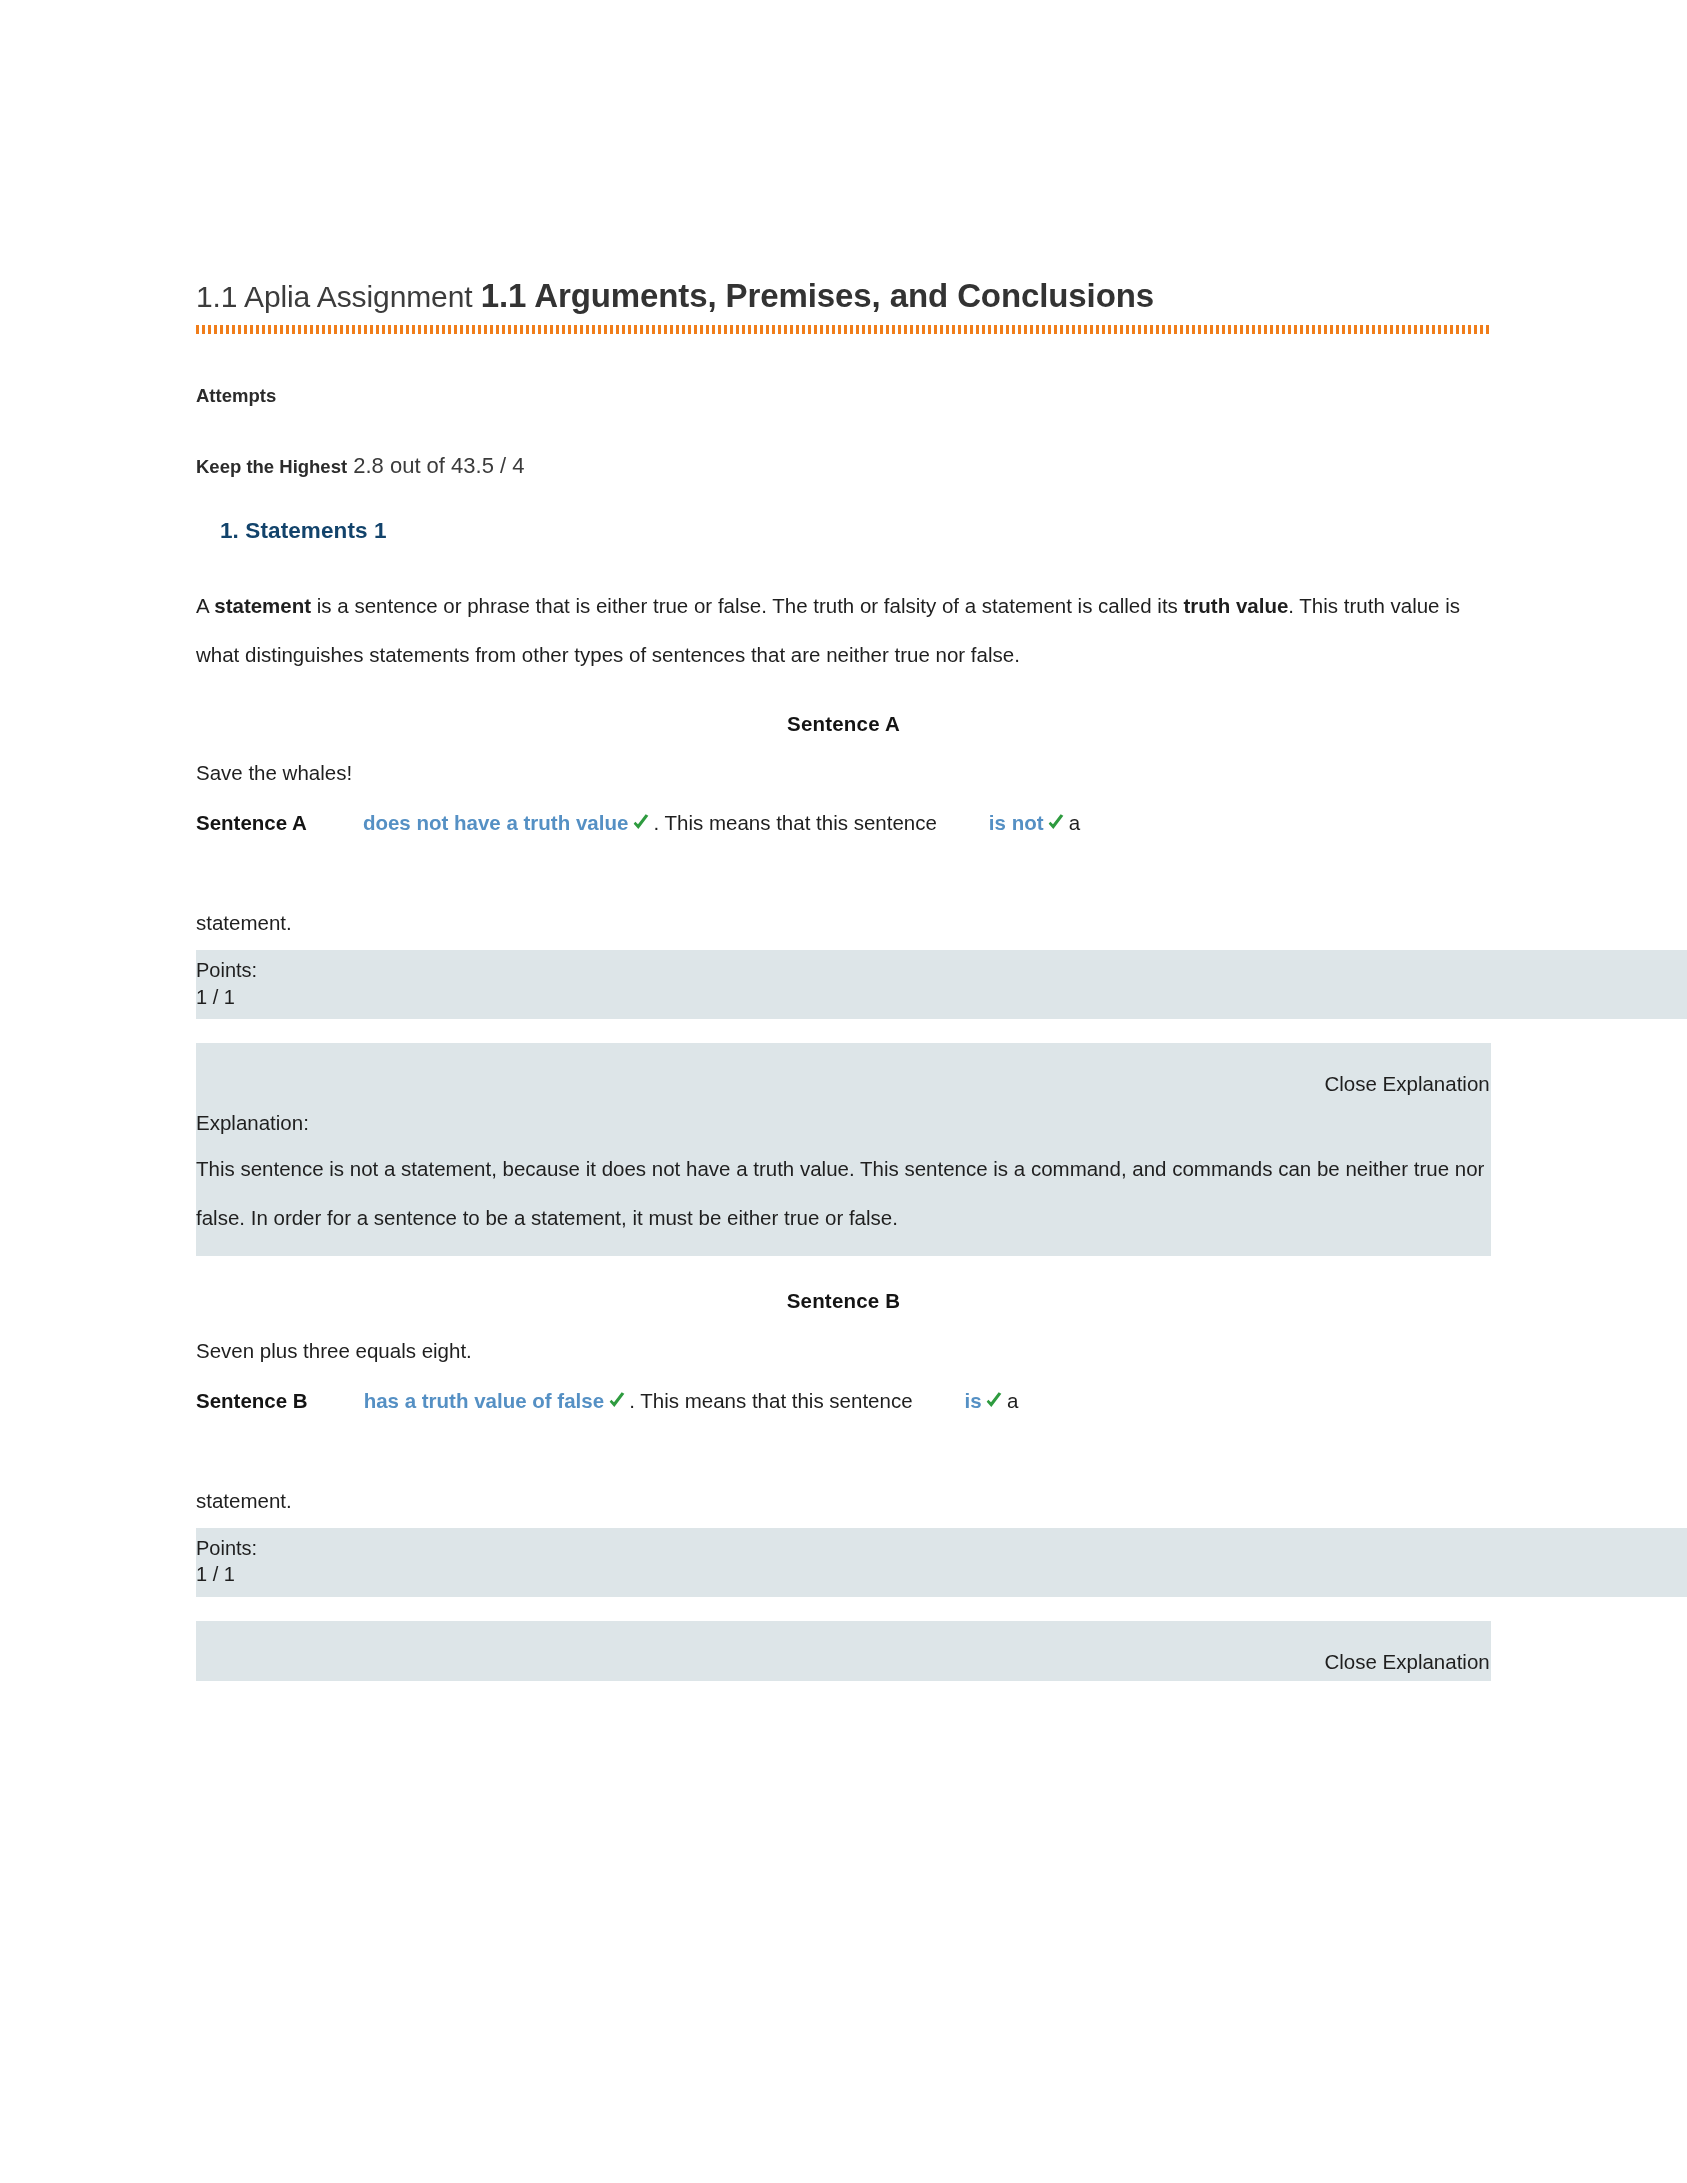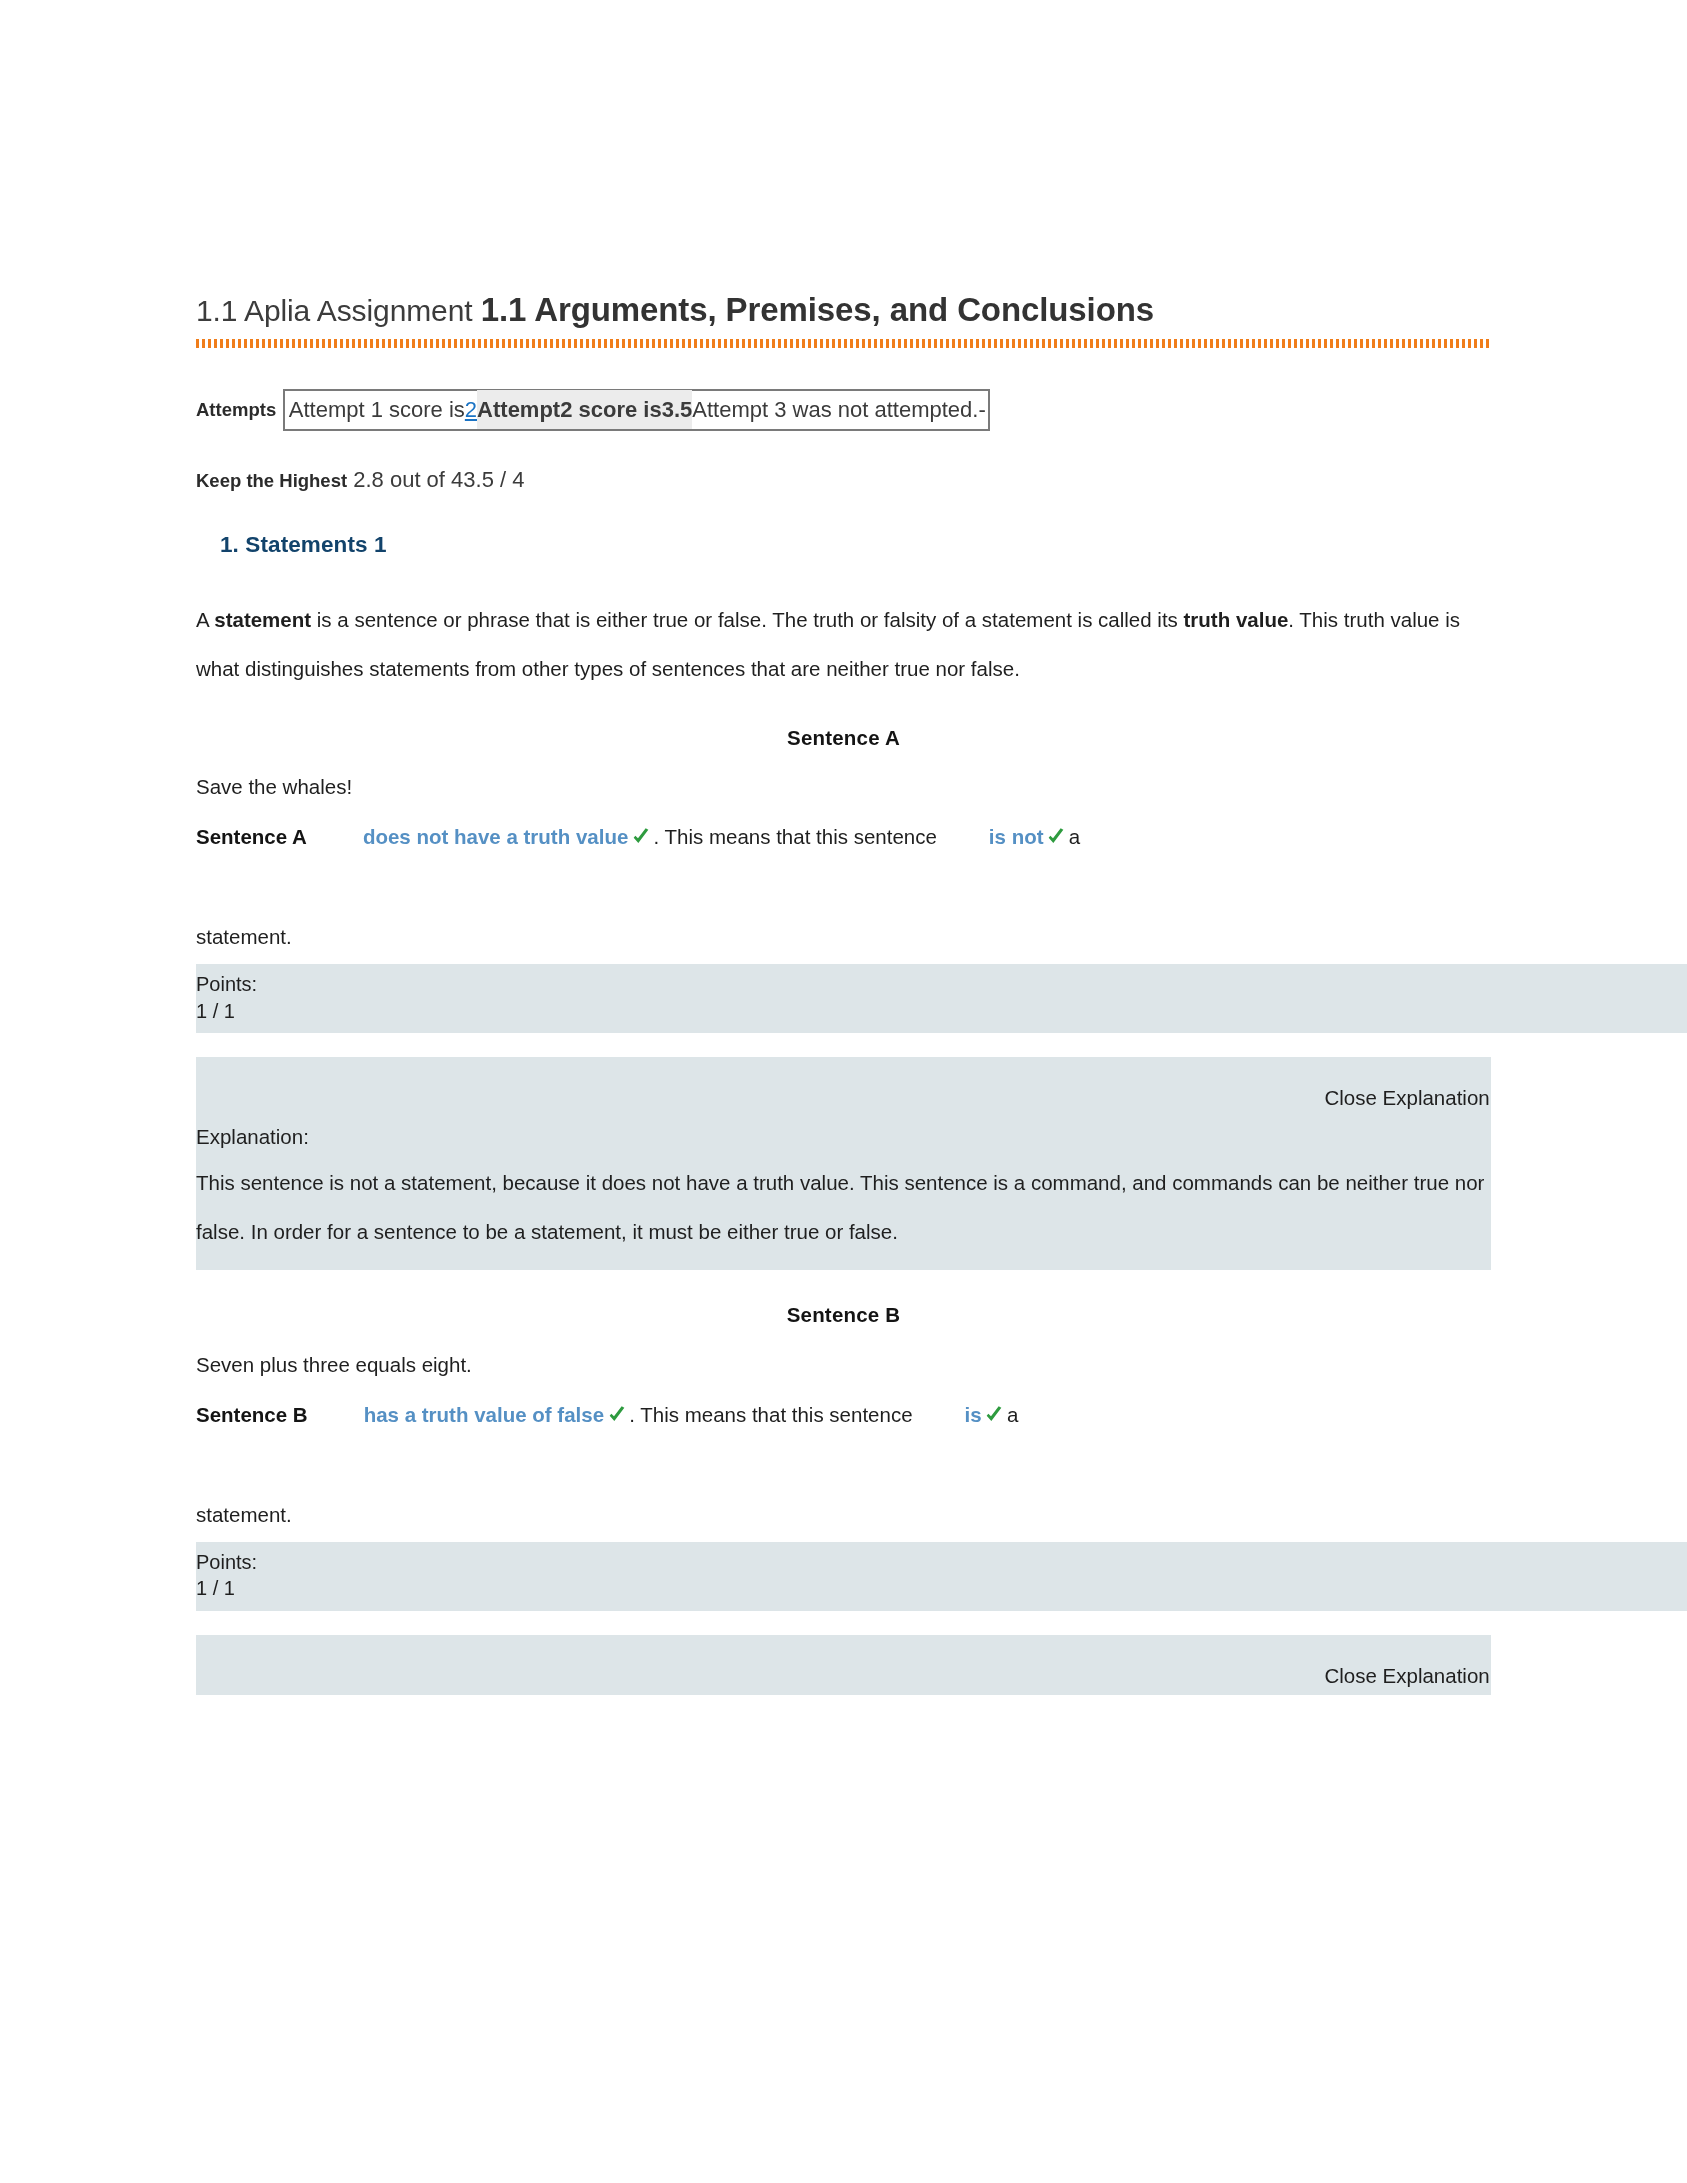--- a/index.html
+++ b/index.html
@@ -26,7 +26,7 @@
   .content {
     position: absolute;
     left: 196px;
-    top: 14px;
+    top: 0;
     width: 1295px;
   }
 

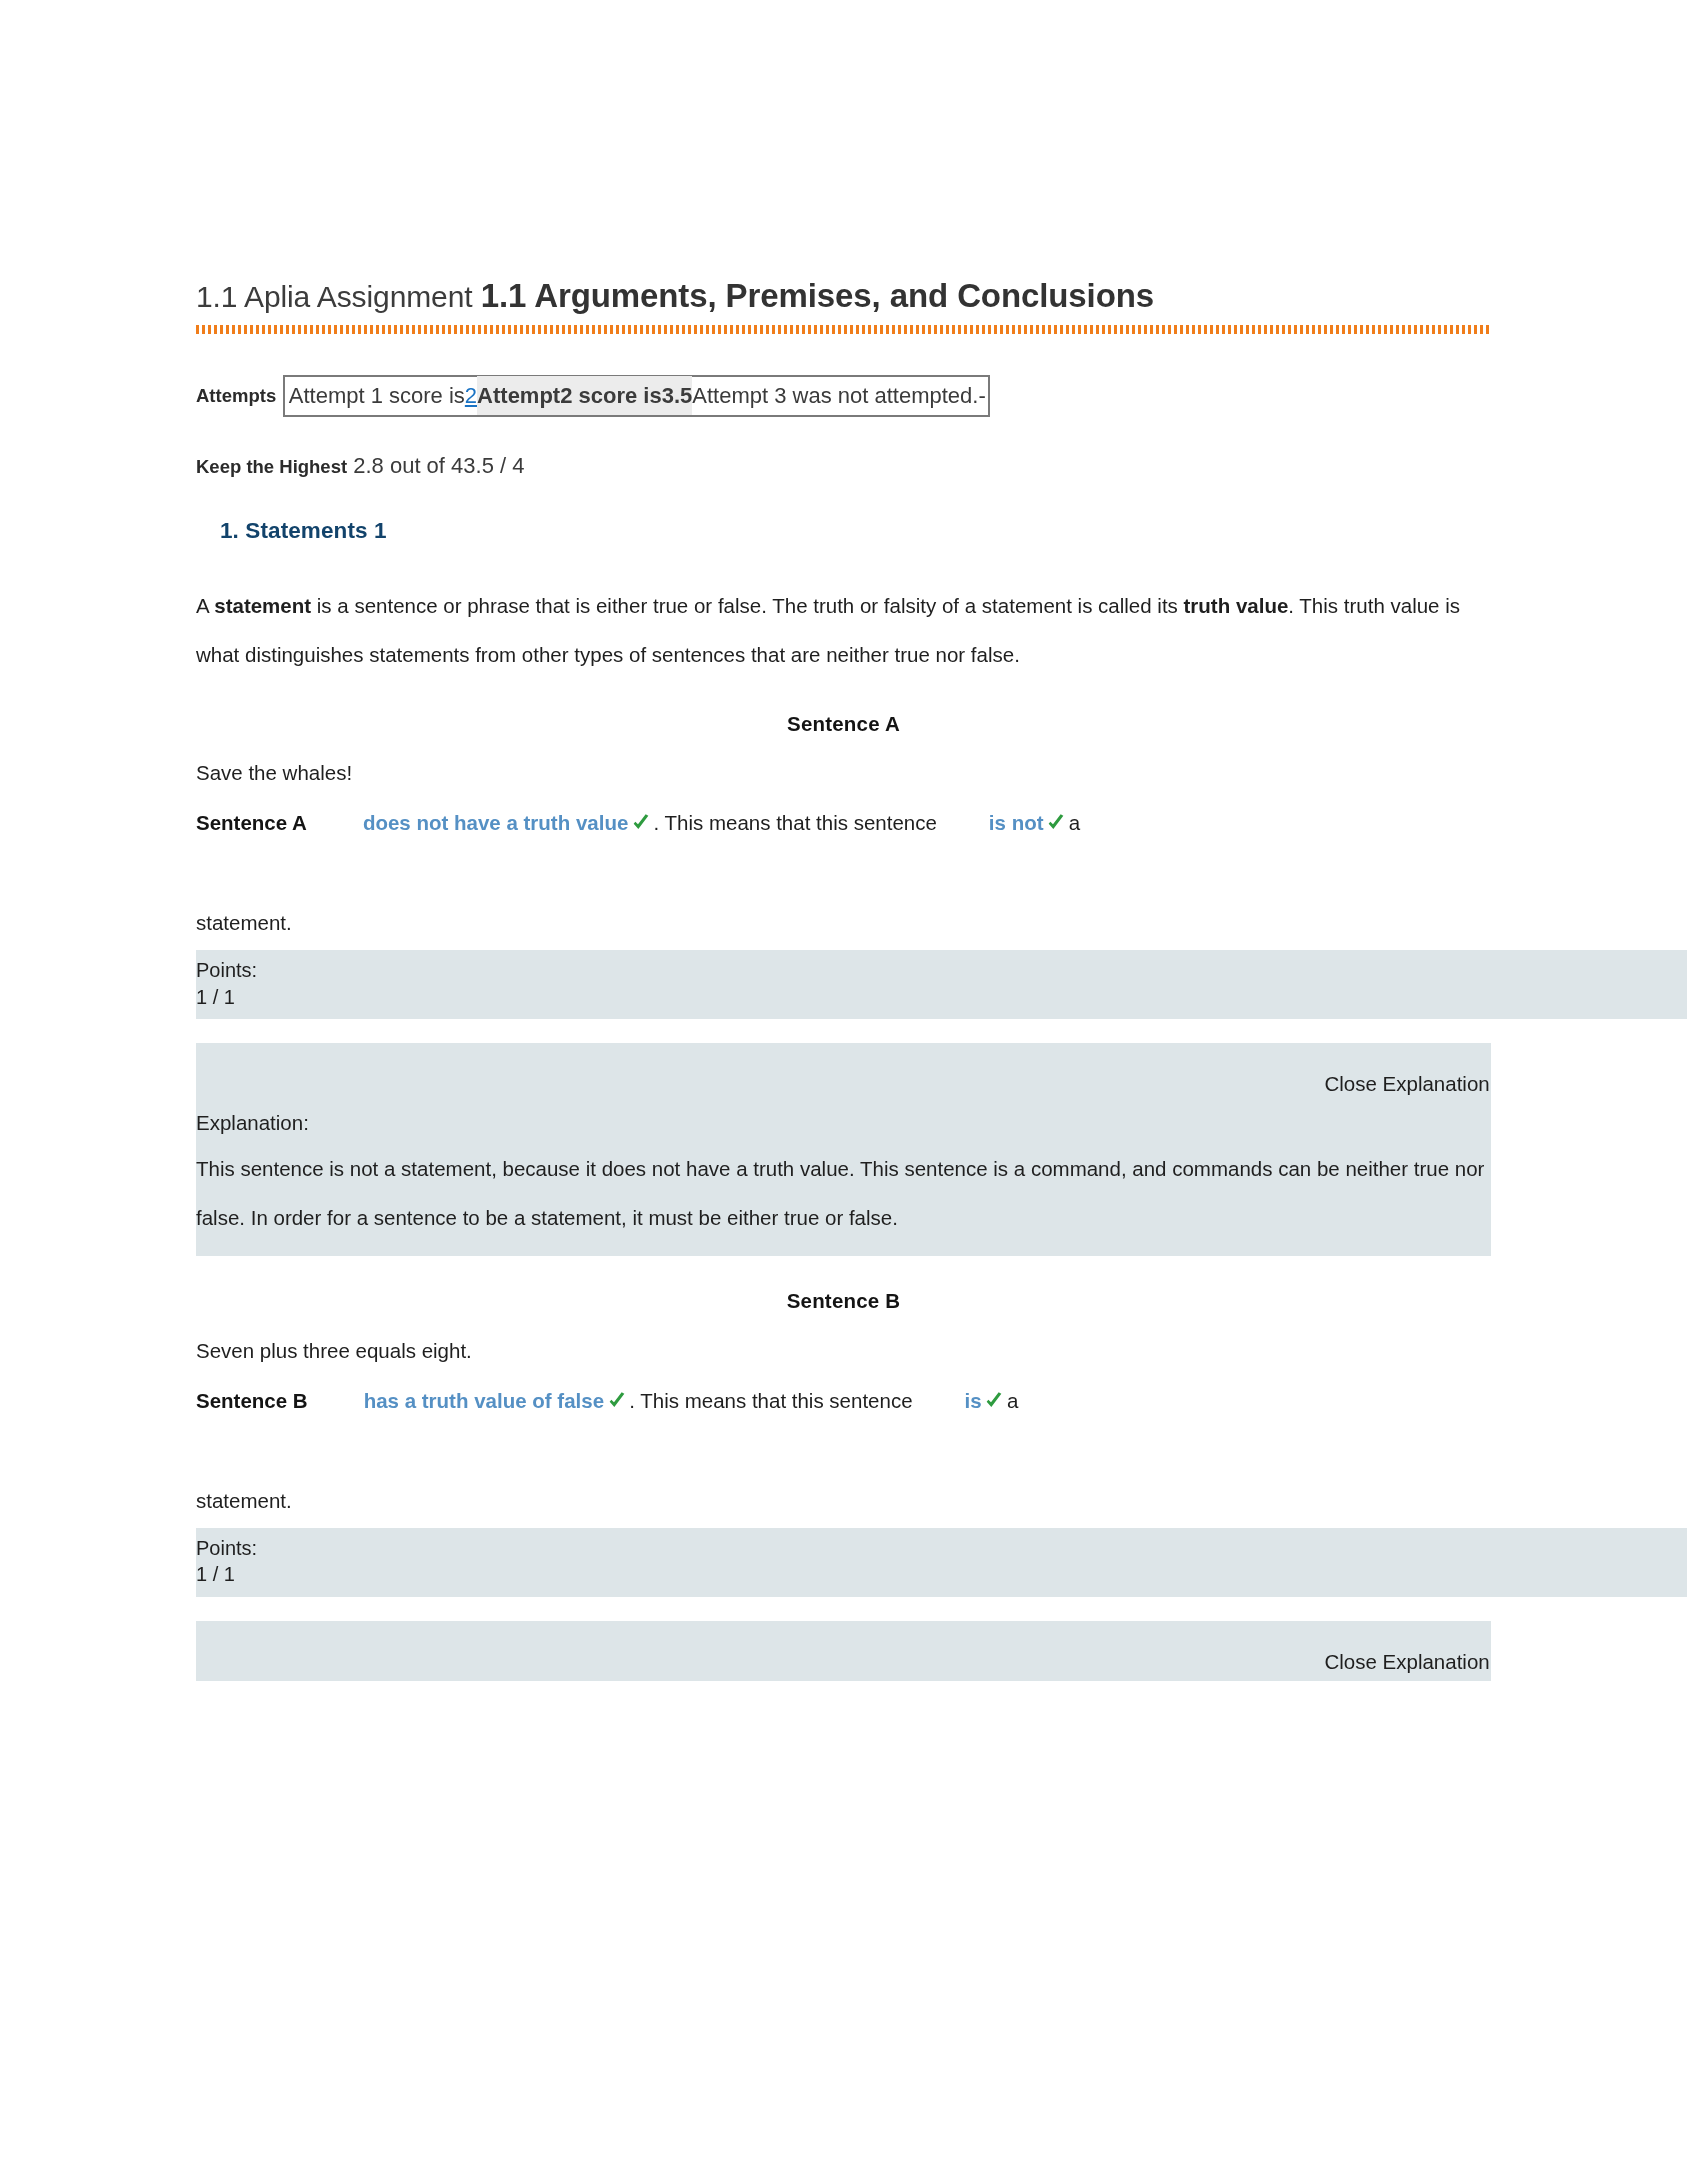--- a/index.html
+++ b/index.html
@@ -249,12 +249,6 @@
 
     <div class="attempts-row">
       <span class="attempts-label">Attempts</span>
-      <span class="attempts-box">
-          <span class="seg plain">Attempt 1 score is</span>
-          <span class="seg link-num">2</span>
-          <span class="seg hl">Attempt2 score is3.5</span>
-          <span class="seg tail">Attempt 3 was not attempted.-</span>
-        </span>
     </div>
 
     <div class="keep-row"><span class="keep-label">Keep the Highest</span><span> 2.8 out of 43.5 / 4</span></div>

